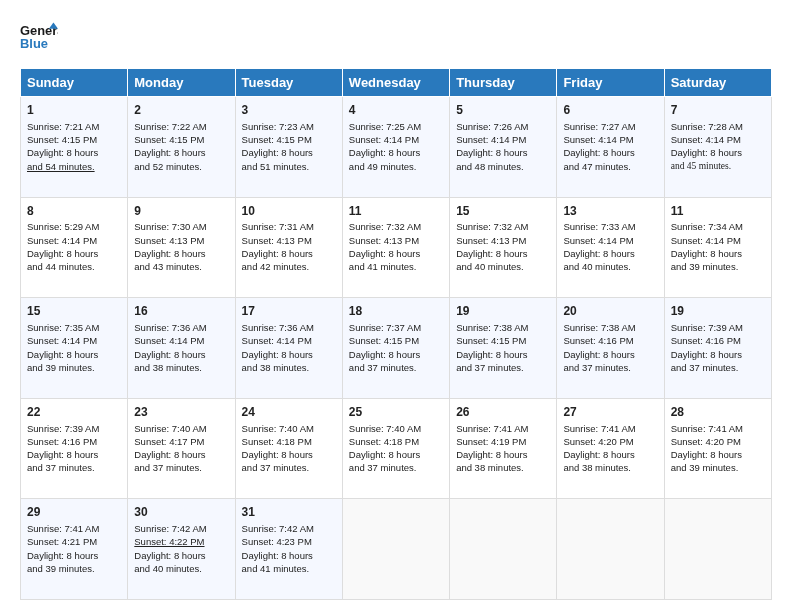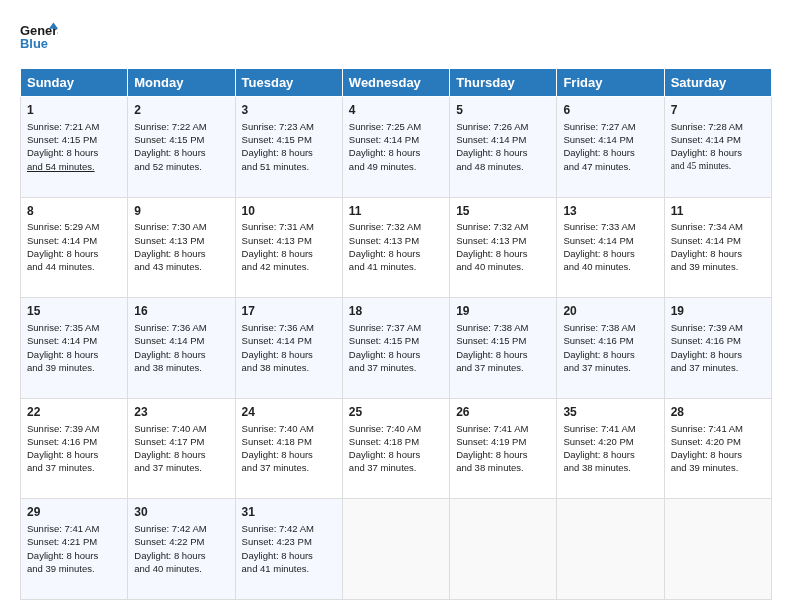--- a/index.html
+++ b/index.html
@@ -303,7 +303,7 @@
             <span style="display: block;">and 38 minutes.</span>
           </td>
           <td>
-            <span class="day-num">35</span>
+            <span class="day-num">27</span>
             <span style="display: block;">Sunrise: 7:41 AM</span>
             <span style="display: block;">Sunset: 4:20 PM</span>
             <span style="display: block;">Daylight: 8 hours</span>

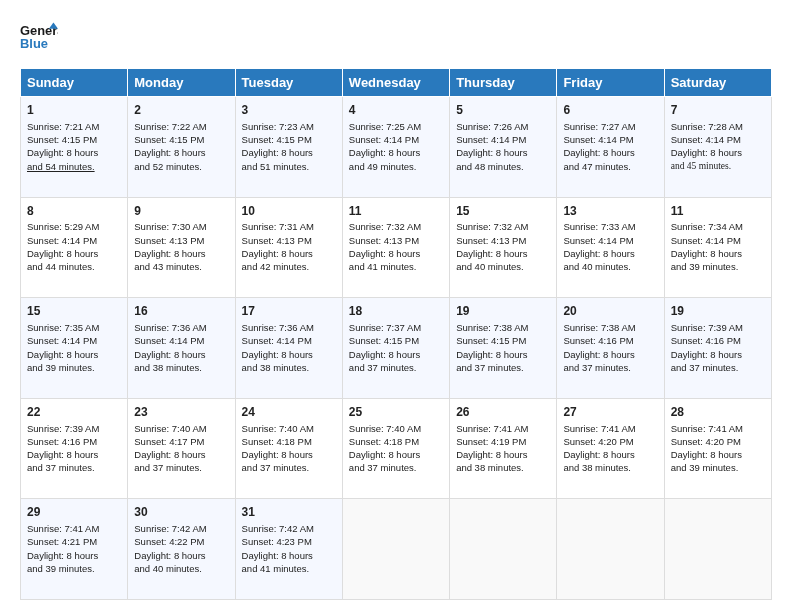--- a/index.html
+++ b/index.html
@@ -328,7 +328,7 @@
           <td>
             <span class="day-num">30</span>
             <span style="display: block;">Sunrise: 7:42 AM</span>
-            <span style="display: block;">Sunset: 4:22 PM</span>
+            <span style="display: block; text-decoration: underline;">Sunset: 4:22 PM</span>
             <span style="display: block;">Daylight: 8 hours</span>
             <span style="display: block;">and 40 minutes.</span>
           </td>

